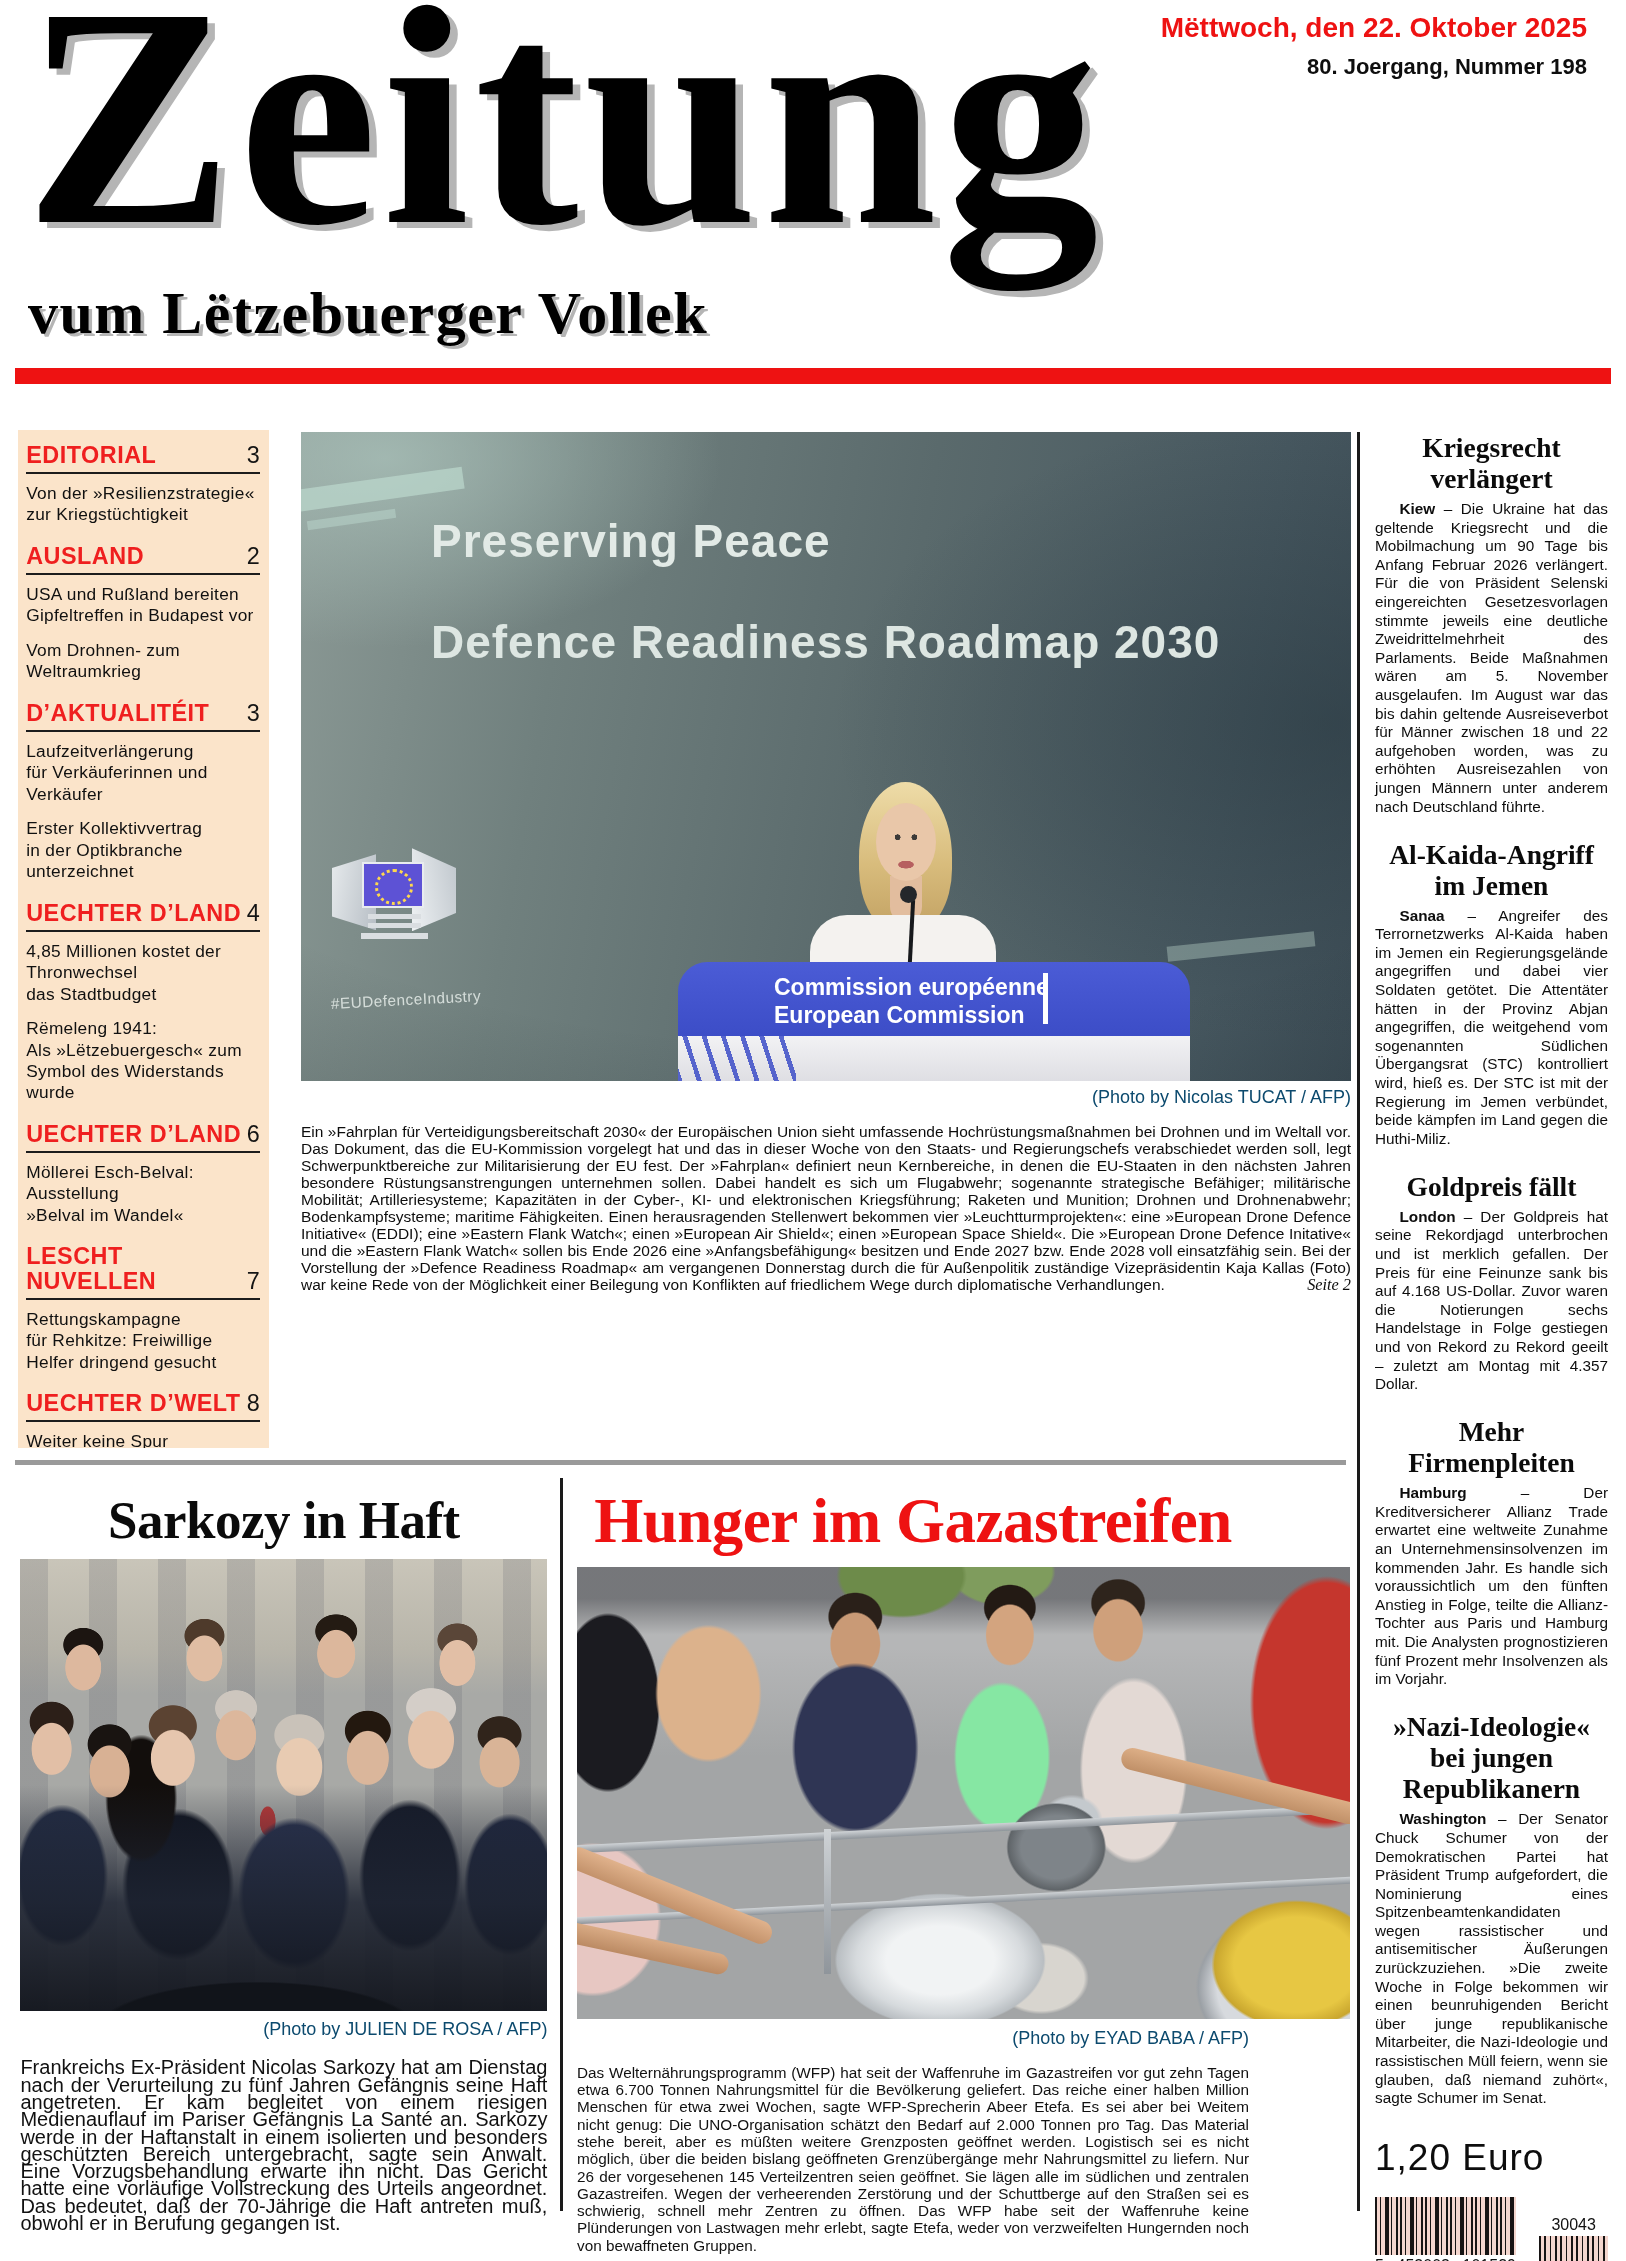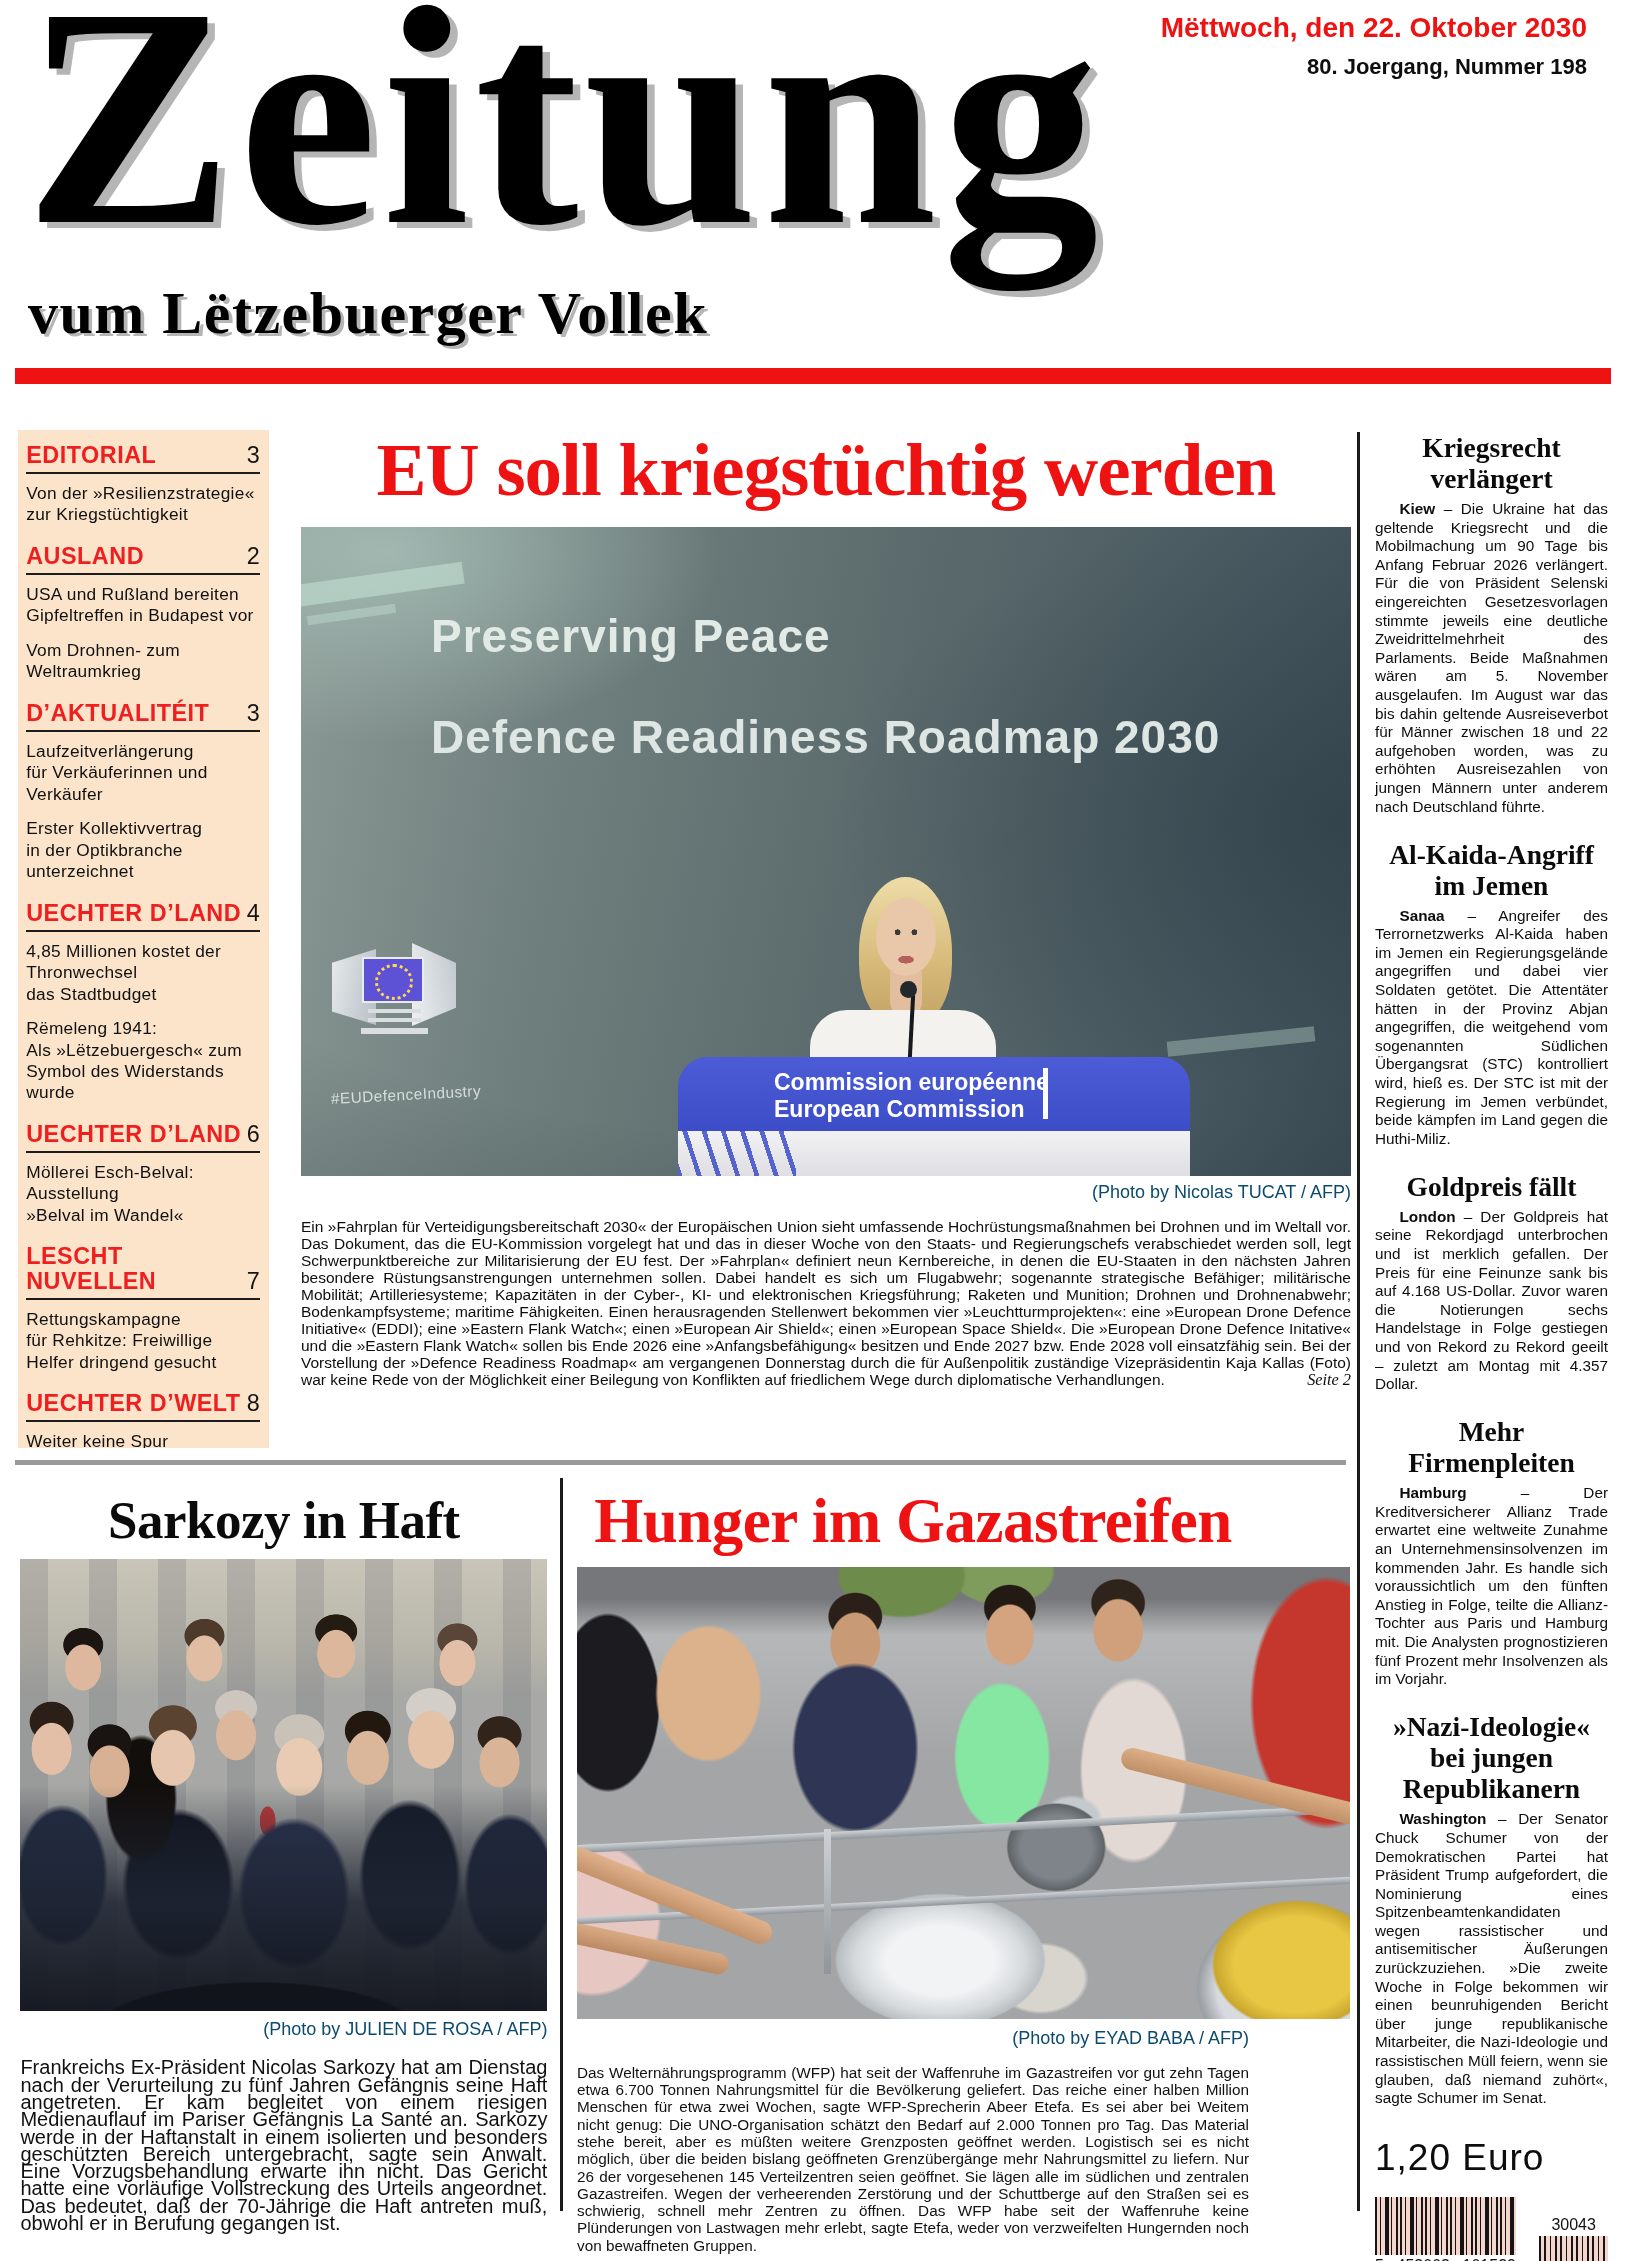--- a/index.html
+++ b/index.html
@@ -214,7 +214,7 @@
 <div id="page">
 
   <div class="date-block">
-    <div class="date-line">Mëttwoch, den 22. Oktober 2030</div>
+    <div class="date-line">Mëttwoch, den 22. Oktober 2025</div>
     <div class="issue-line">80. Joergang, Nummer 198</div>
   </div>
 

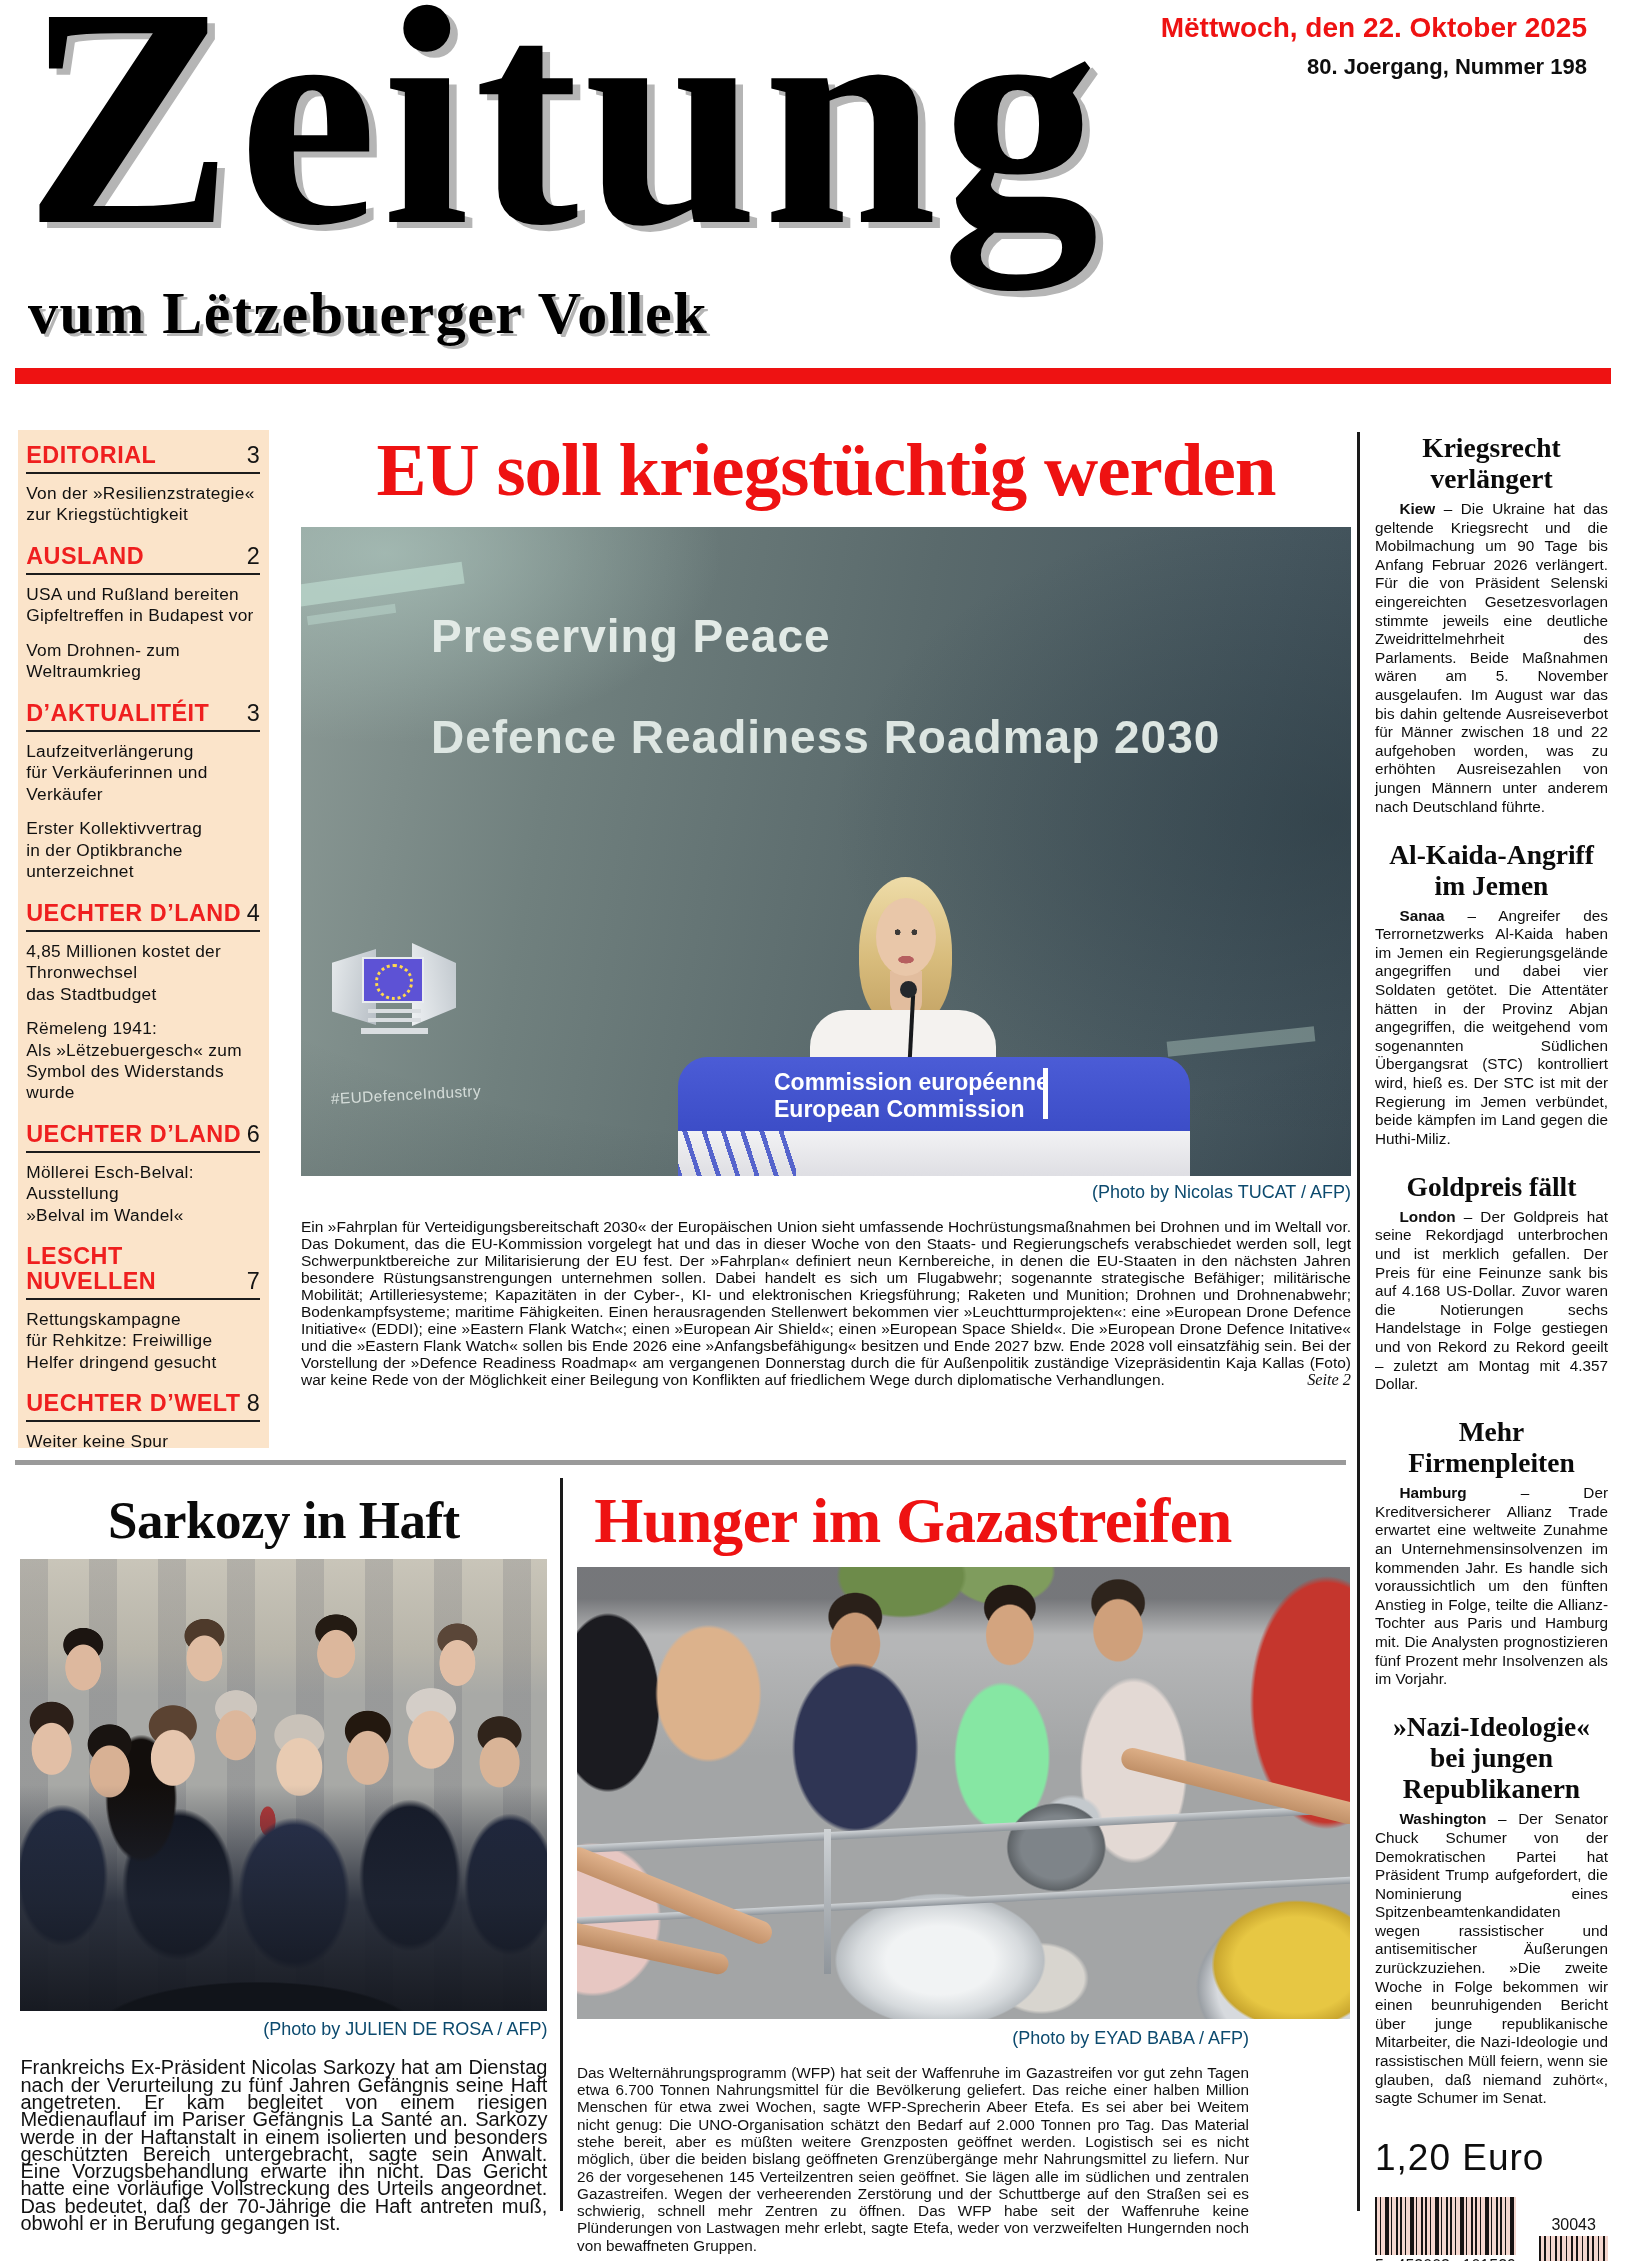--- a/index.html
+++ b/index.html
@@ -317,7 +317,6 @@
     </aside>
 
   <div class="main-col">
-    <h2 class="lead-headline serif">EU soll kriegstüchtig werden</h2>
     <figure class="photo lead-photo" style="margin:0;">
       <div class="streak a"></div>
       <div class="streak b"></div>

